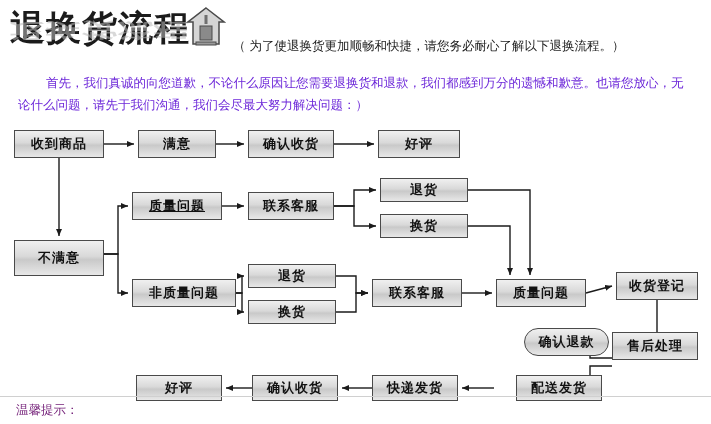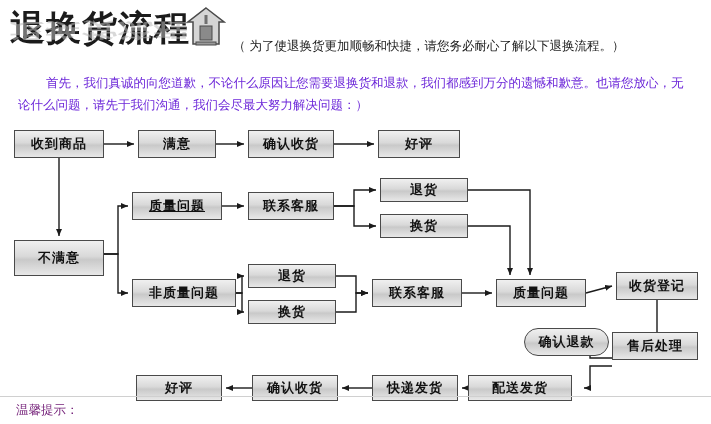--- a/index.html
+++ b/index.html
@@ -158,7 +158,7 @@
       <div class="box" style="left: 616px; top: 272px; width: 82px; height: 28px;">收货登记</div>
       <div class="box" style="left: 612px; top: 332px; width: 86px; height: 28px;">售后处理</div>
       <div class="box" style="left: 524px; top: 328px; width: 85px; height: 28px; border-radius: 14px;">确认退款</div>
-      <div class="box" style="left: 468px; top: 375px; width: 104px; height: 26px;">配送发货</div>
+      <div class="box" style="left: 516px; top: 375px; width: 86px; height: 26px;">配送发货</div>
       <div class="box" style="left: 372px; top: 375px; width: 86px; height: 26px;">快递发货</div>
       <div class="box" style="left: 252px; top: 375px; width: 86px; height: 26px;">确认收货</div>
       <div class="box" style="left: 136px; top: 375px; width: 86px; height: 26px;">好评</div>

